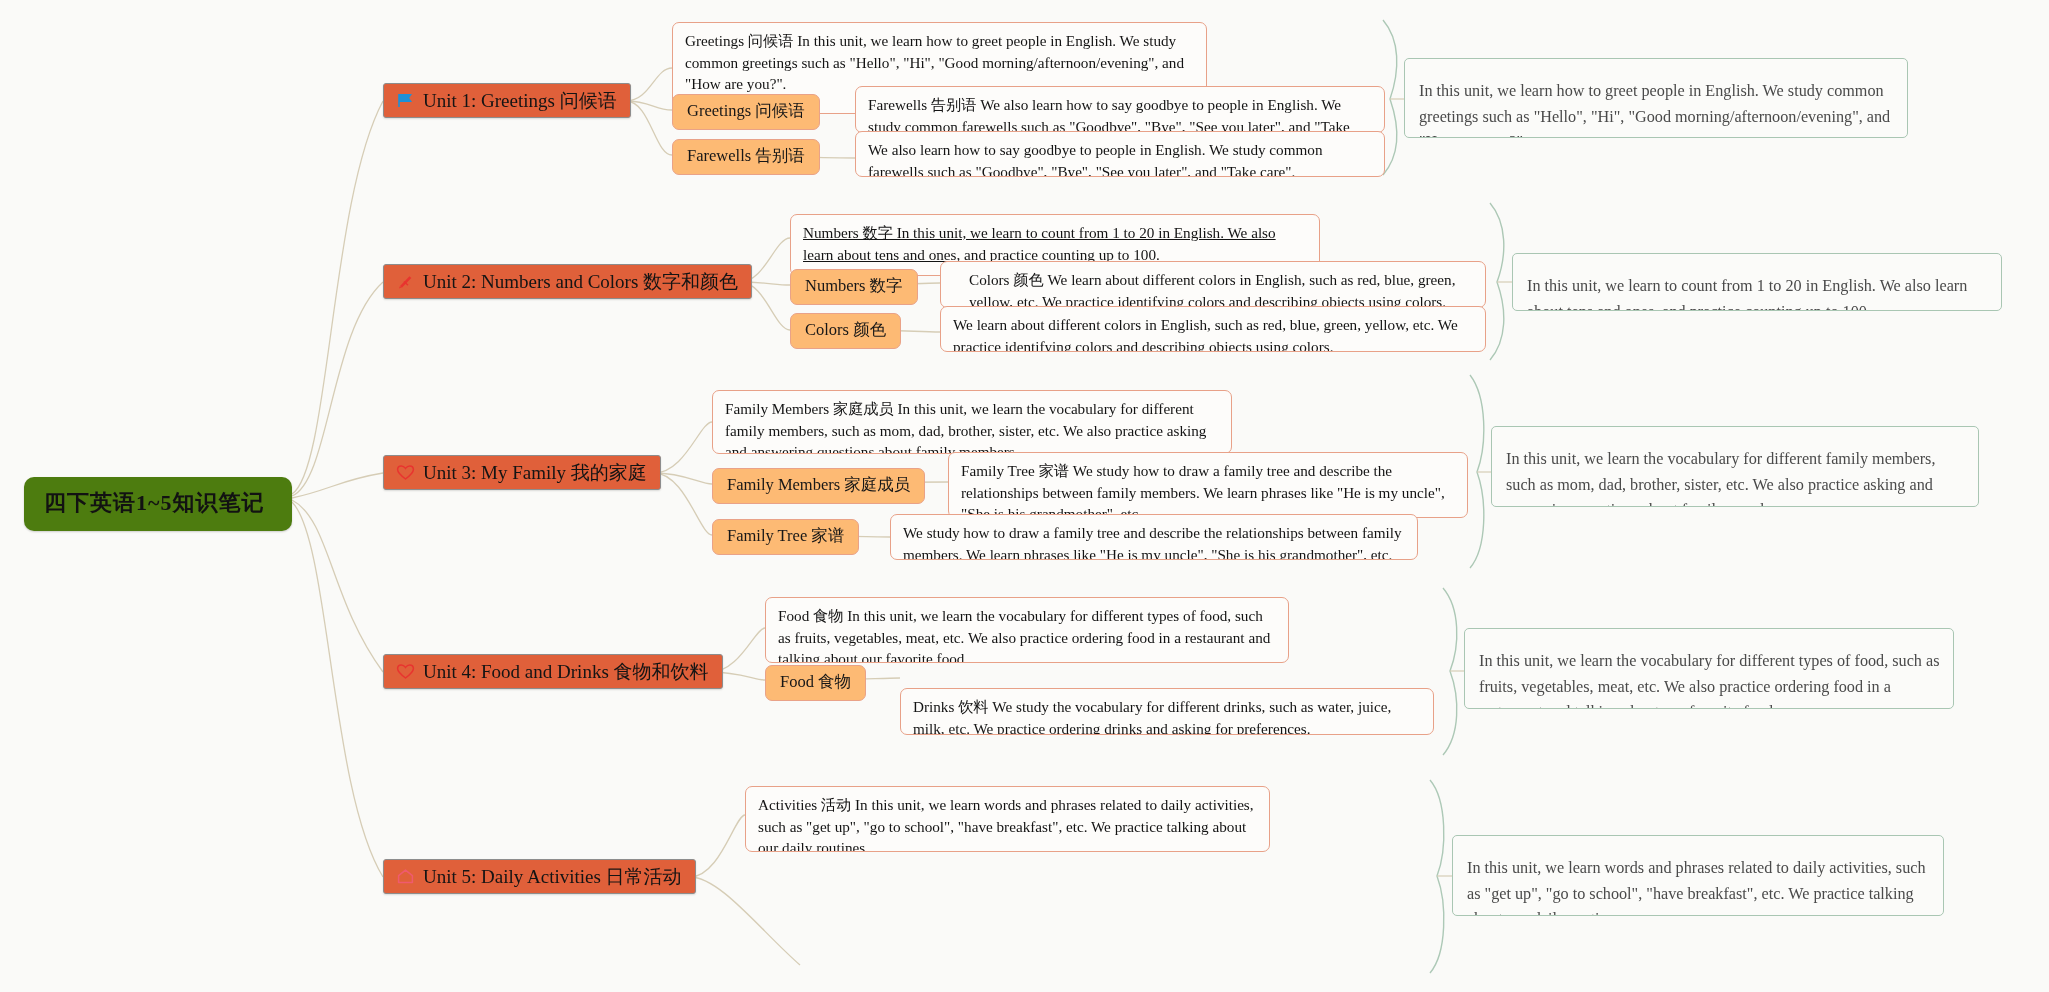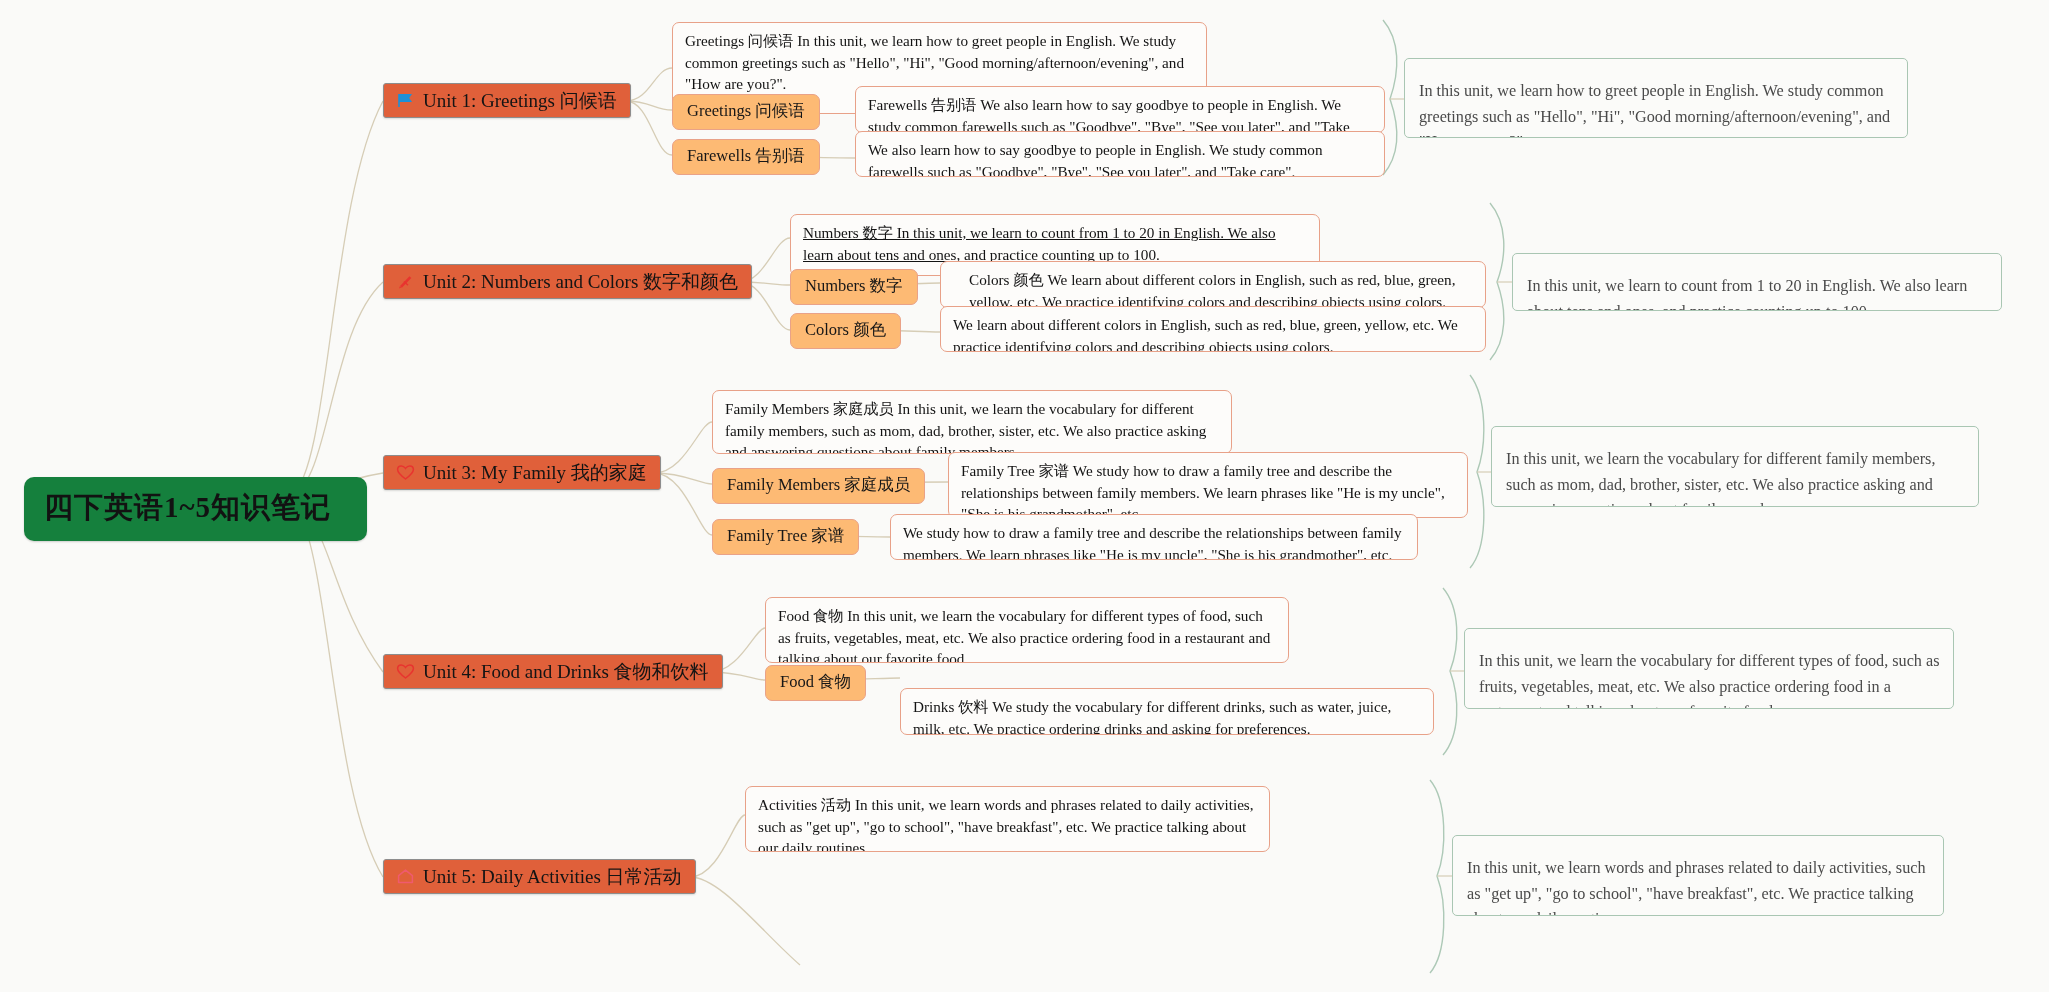--- a/index.html
+++ b/index.html
@@ -15,13 +15,13 @@
   
   .root-node{
     position:absolute;
-    background:#15803d;
+    background:#4d7c0f;
     border-radius:10px;
     color:#121212;
     font-weight:bold;
-    font-size:29px;
+    font-size:22px;
     letter-spacing:1px;
-    padding:11px 36px 13px 20px;
+    padding:11px 28px 13px 20px;
     white-space:nowrap;
     box-shadow:0 1px 2px rgba(0,0,0,.18);
   }

